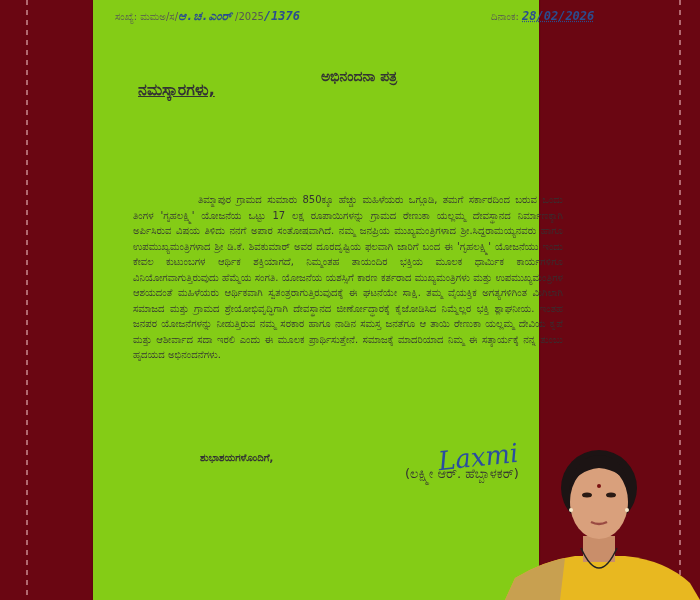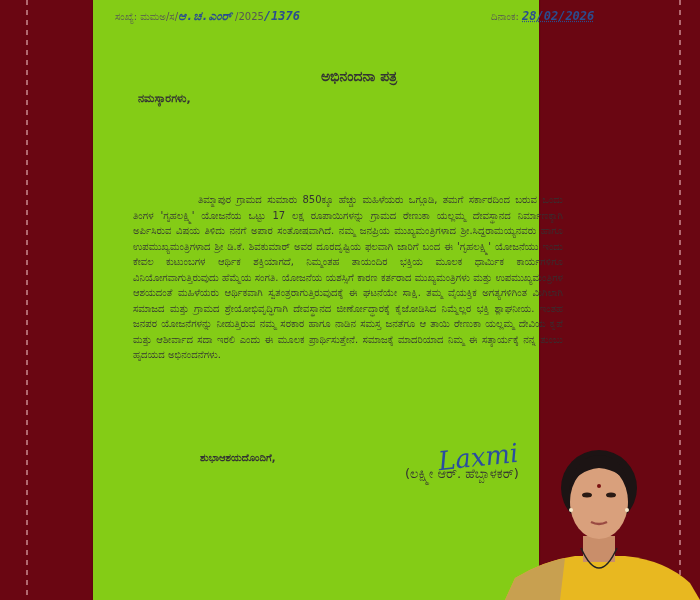--- a/index.html
+++ b/index.html
@@ -30,7 +30,7 @@
     position: absolute; top: 68px; left: 9px; width: 514px; text-align: center;
     font-size: 14px; font-weight: bold; color: #333;
   }
-  .greet { position: absolute; top: 92px; left: 45px; font-size: 11px; font-weight: bold; color: #333; }
+  .greet { position: absolute; top: 80px; left: 45px; font-size: 16px; font-weight: bold; color: #333; text-decoration: underline; }
   .body-text {
     position: absolute; left: 40px; width: 430px;
     font-size: 10px; line-height: 15.5px; color: #333; text-align: justify;

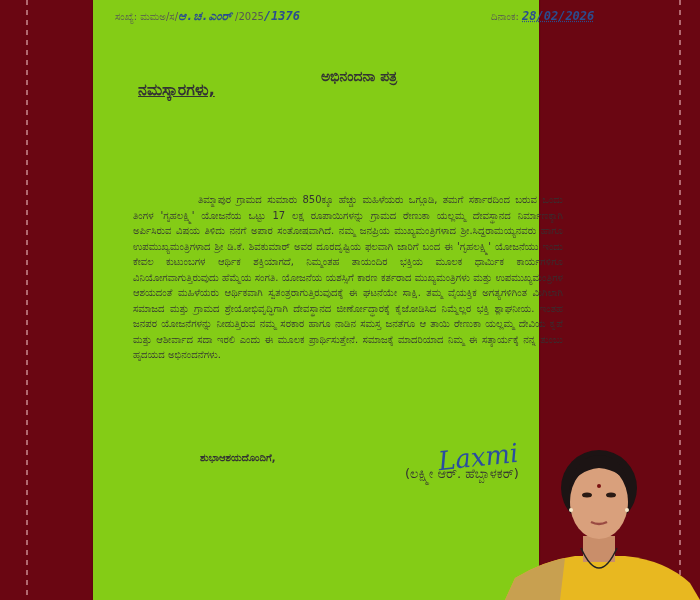--- a/index.html
+++ b/index.html
@@ -66,7 +66,7 @@
 
   <p class="body-text para2">ತಿಮ್ಮಾಪುರ ಗ್ರಾಮದ ಸುಮಾರು 850ಕ್ಕೂ ಹೆಚ್ಚು ಮಹಿಳೆಯರು ಒಗ್ಗೂಡಿ, ತಮಗೆ ಸರ್ಕಾರದಿಂದ ಬರುವ ಒಂದು ತಿಂಗಳ 'ಗೃಹಲಕ್ಷ್ಮಿ' ಯೋಜನೆಯ ಒಟ್ಟು 17 ಲಕ್ಷ ರೂಪಾಯಿಗಳನ್ನು ಗ್ರಾಮದ ರೇಣುಕಾ ಯಲ್ಲಮ್ಮ ದೇವಸ್ಥಾನದ ನಿರ್ಮಾಣಕ್ಕಾಗಿ ಅರ್ಪಿಸಿರುವ ವಿಷಯ ತಿಳಿದು ನನಗೆ ಅಪಾರ ಸಂತೋಷವಾಗಿದೆ. ನಮ್ಮ ಜನಪ್ರಿಯ ಮುಖ್ಯಮಂತ್ರಿಗಳಾದ ಶ್ರೀ.ಸಿದ್ದರಾಮಯ್ಯನವರು ಹಾಗೂ ಉಪಮುಖ್ಯಮಂತ್ರಿಗಳಾದ ಶ್ರೀ ಡಿ.ಕೆ. ಶಿವಕುಮಾರ್ ಅವರ ದೂರದೃಷ್ಟಿಯ ಫಲವಾಗಿ ಜಾರಿಗೆ ಬಂದ ಈ 'ಗೃಹಲಕ್ಷ್ಮಿ' ಯೋಜನೆಯು ಇಂದು ಕೇವಲ ಕುಟುಂಬಗಳ ಆರ್ಥಿಕ ಶಕ್ತಿಯಾಗದೆ, ನಿಮ್ಮಂತಹ ತಾಯಂದಿರ ಭಕ್ತಿಯ ಮೂಲಕ ಧಾರ್ಮಿಕ ಕಾರ್ಯಗಳಿಗೂ ವಿನಿಯೋಗವಾಗುತ್ತಿರುವುದು ಹೆಮ್ಮೆಯ ಸಂಗತಿ. ಯೋಜನೆಯ ಯಶಸ್ಸಿಗೆ ಕಾರಣ ಕರ್ತರಾದ ಮುಖ್ಯಮಂತ್ರಿಗಳು ಮತ್ತು ಉಪಮುಖ್ಯಮಂತ್ರಿಗಳ ಆಶಯದಂತೆ ಮಹಿಳೆಯರು ಆರ್ಥಿಕವಾಗಿ ಸ್ವತಂತ್ರರಾಗುತ್ತಿರುವುದಕ್ಕೆ ಈ ಘಟನೆಯೇ ಸಾಕ್ಷಿ. ತಮ್ಮ ವೈಯಕ್ತಿಕ ಅಗತ್ಯಗಳಿಗಿಂತ ಮಿಗಿಲಾಗಿ ಸಮಾಜದ ಮತ್ತು ಗ್ರಾಮದ ಶ್ರೇಯೋಭಿವೃದ್ಧಿಗಾಗಿ ದೇವಸ್ಥಾನದ ಜೀರ್ಣೋದ್ಧಾರಕ್ಕೆ ಕೈಜೋಡಿಸಿದ ನಿಮ್ಮೆಲ್ಲರ ಭಕ್ತಿ ಶ್ಲಾಘನೀಯ. ಇಂತಹ ಜನಪರ ಯೋಜನೆಗಳನ್ನು ನೀಡುತ್ತಿರುವ ನಮ್ಮ ಸರಕಾರ ಹಾಗೂ ನಾಡಿನ ಸಮಸ್ತ ಜನತೆಗೂ ಆ ತಾಯಿ ರೇಣುಕಾ ಯಲ್ಲಮ್ಮ ದೇವಿಯ ಕೃಪೆ ಮತ್ತು ಆಶೀರ್ವಾದ ಸದಾ ಇರಲಿ ಎಂದು ಈ ಮೂಲಕ ಪ್ರಾರ್ಥಿಸುತ್ತೇನೆ. ಸಮಾಜಕ್ಕೆ ಮಾದರಿಯಾದ ನಿಮ್ಮ ಈ ಸತ್ಕಾರ್ಯಕ್ಕೆ ನನ್ನ ತುಂಬು ಹೃದಯದ ಅಭಿನಂದನೆಗಳು.</p>
 
-  <div class="closing">ಶುಭಾಆಶಯದೊಂದಿಗೆ,</div>
+  <div class="closing">ಶುಭಾಶಯಗಳೊಂದಿಗೆ,</div>
   <div class="signature">Laxmi</div>
   <div class="signatory">(ಲಕ್ಷ್ಮೀ ಆರ್. ಹೆಬ್ಬಾಳಕರ್)</div>
 </div>

